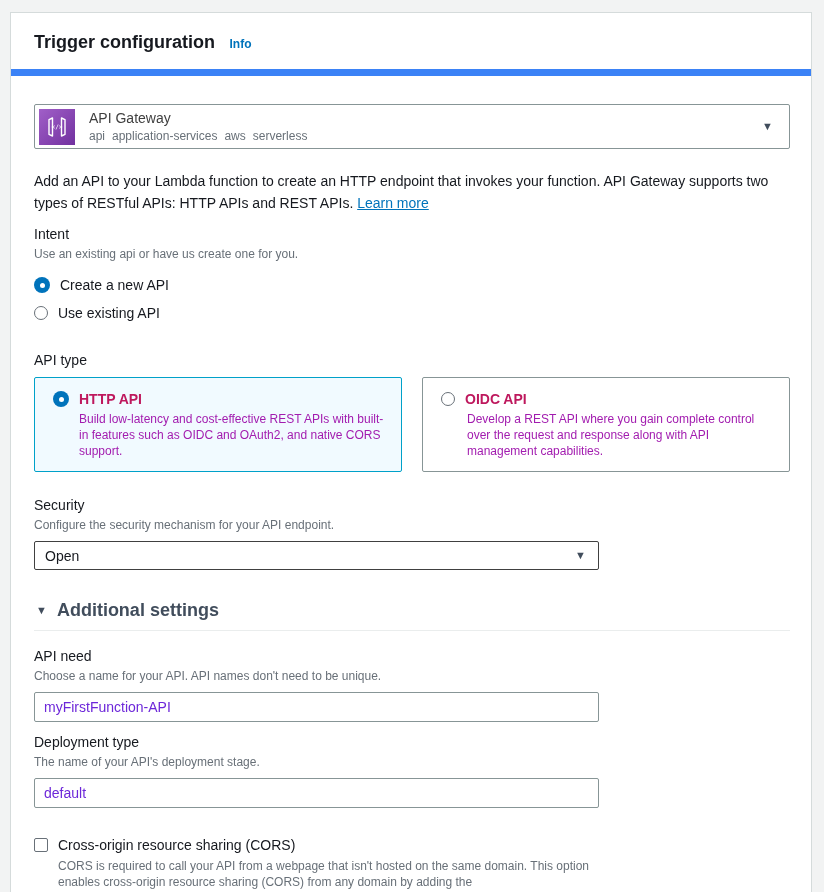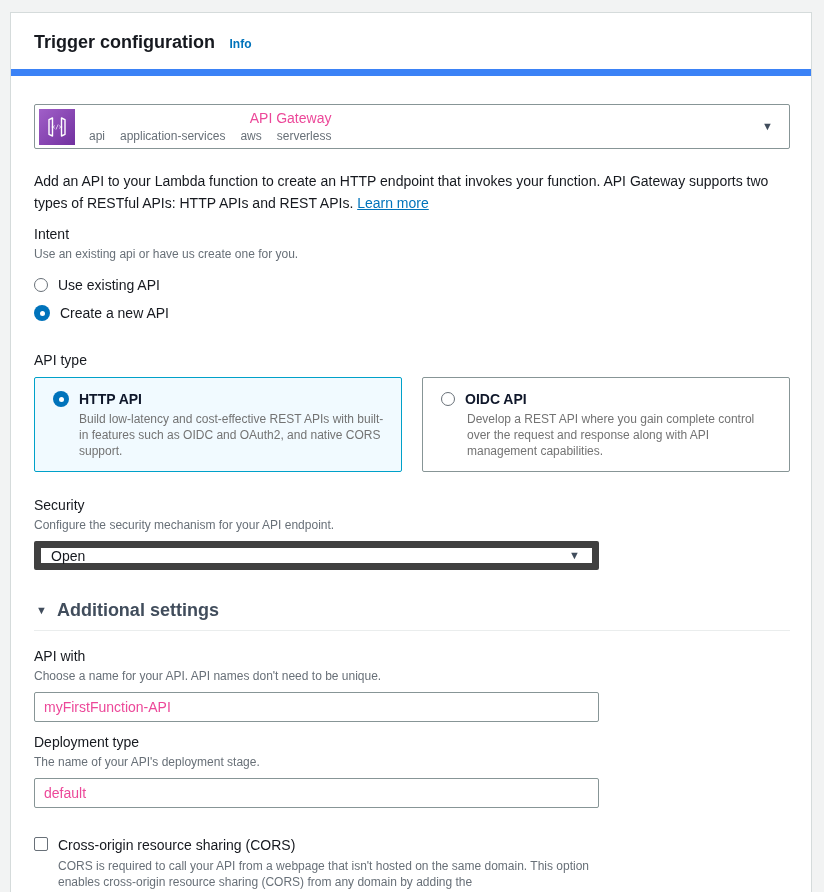--- a/index.html
+++ b/index.html
@@ -51,7 +51,7 @@
     cursor: pointer;
   }
   .service-icon { width: 36px; height: 36px; margin-right: 14px; flex: 0 0 auto; }
-  .trigger-name { font-size: 14px; line-height: 16px; color: #ec4899; text-align: right; }
+  .trigger-name { font-size: 14px; line-height: 16px; color: #404040; }
   .trigger-tags { display: flex; gap: 15px; font-size: 12px; color: #687078; margin-top: 3px; }
   .caret { margin-left: auto; color: #414d5c; font-size: 11px; line-height: 1; }
 

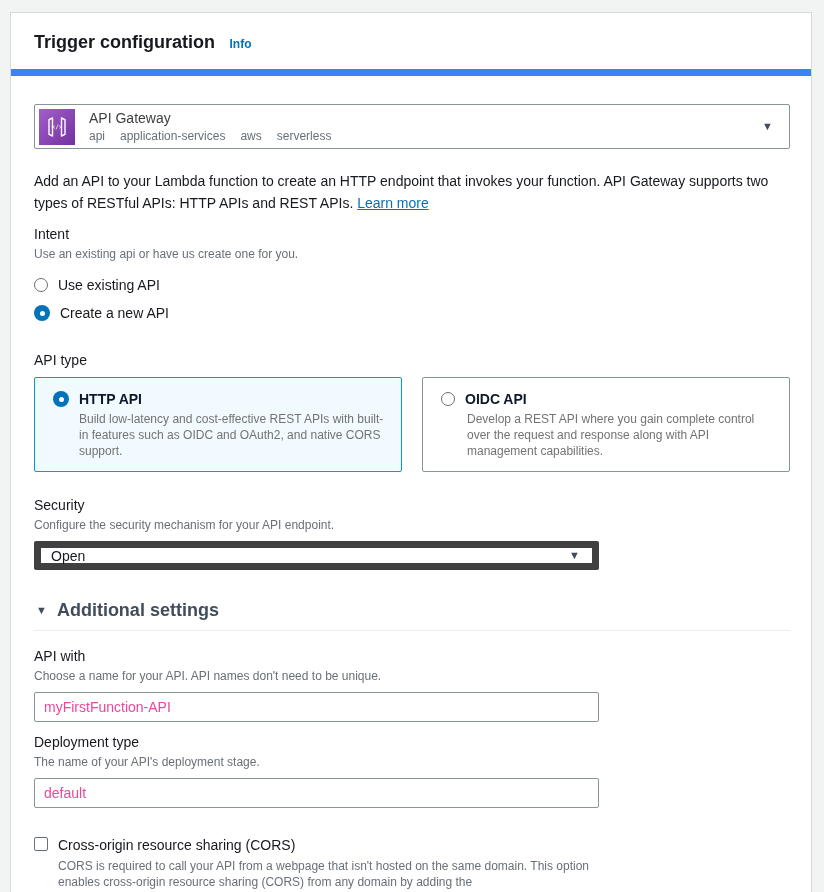--- a/index.html
+++ b/index.html
@@ -52,7 +52,7 @@
   }
   .service-icon { width: 36px; height: 36px; margin-right: 14px; flex: 0 0 auto; }
   .trigger-name { font-size: 14px; line-height: 16px; color: #404040; }
-  .trigger-tags { display: flex; gap: 15px; font-size: 12px; color: #687078; margin-top: 3px; }
+  .trigger-tags { display: flex; gap: 7px; font-size: 12px; color: #687078; margin-top: 3px; }
   .caret { margin-left: auto; color: #414d5c; font-size: 11px; line-height: 1; }
 
   .intro { margin: 21px 0 0 0; font-size: 14px; line-height: 22px; color: #16191f; }

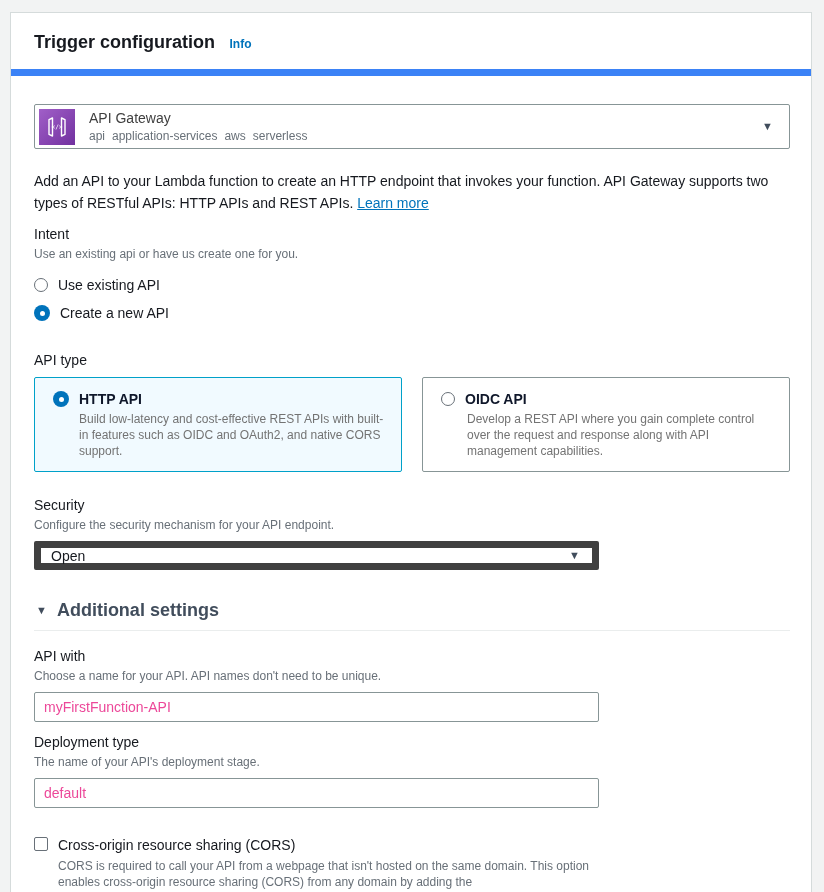--- a/index.html
+++ b/index.html
@@ -167,12 +167,12 @@
     <div class="field-desc">Use an existing api or have us create one for you.</div>
     <div class="radio-group">
       <div class="radio-row">
+        <span class="radio-circle checked"></span>
+        <span class="radio-label">Create a new API</span>
+      </div>
+      <div class="radio-row">
         <span class="radio-circle"></span>
         <span class="radio-label">Use existing API</span>
-      </div>
-      <div class="radio-row">
-        <span class="radio-circle checked"></span>
-        <span class="radio-label">Create a new API</span>
       </div>
     </div>
 

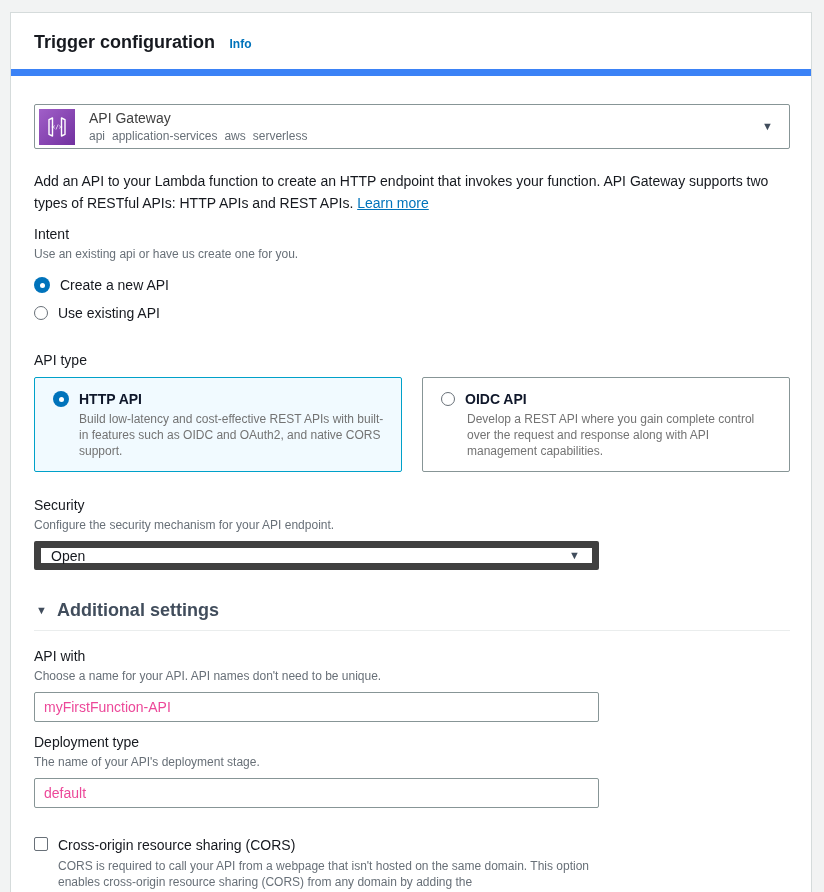--- a/index.html
+++ b/index.html
@@ -86,7 +86,7 @@
   }
   .type-card.selected { border: 1px solid #00a1c9; background: #f1faff; }
   .type-title-row { display: flex; align-items: center; }
-  .type-title { margin-left: 10px; font-size: 14px; font-weight: 700; color: #0f172a; }
+  .type-title { margin-left: 10px; font-size: 14px; font-weight: 700; color: #be185d; }
   .type-desc { margin: 4px 0 0 26px; font-size: 12px; color: #737373; line-height: 16px; }
 
   

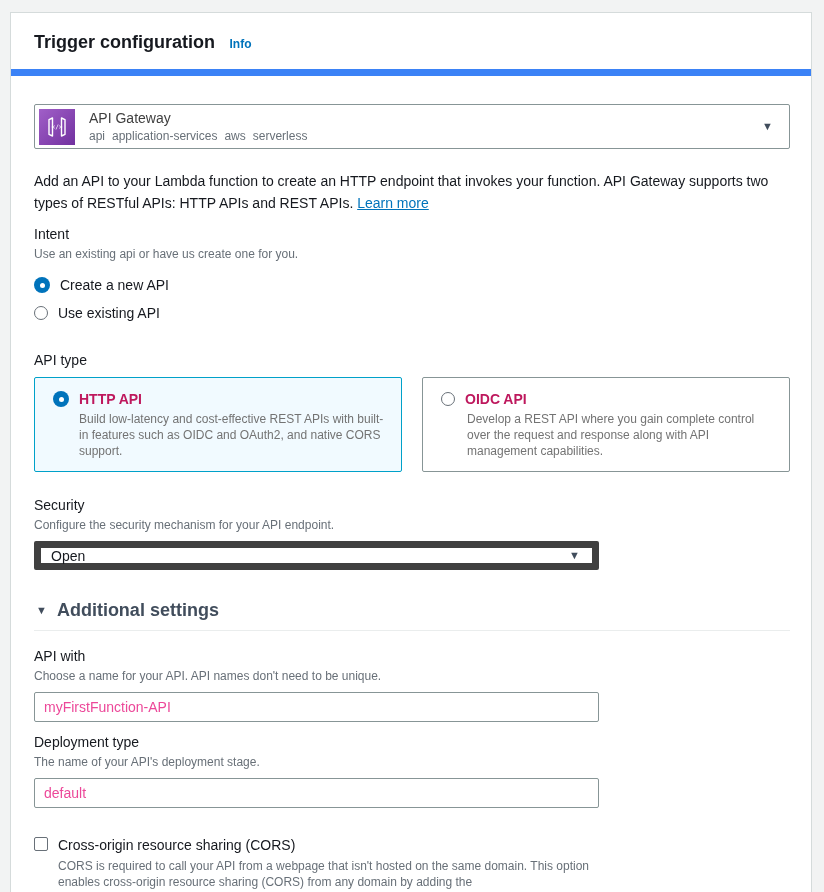--- a/index.html
+++ b/index.html
@@ -87,7 +87,7 @@
   .type-card.selected { border: 1px solid #00a1c9; background: #f1faff; }
   .type-title-row { display: flex; align-items: center; }
   .type-title { margin-left: 10px; font-size: 14px; font-weight: 700; color: #be185d; }
-  .type-desc { margin: 4px 0 0 26px; font-size: 12px; color: #737373; line-height: 16px; }
+  .type-desc { margin: 4px 0 0 26px; font-size: 12px; color: #a21caf; line-height: 16px; }
 
   
   .select-box {

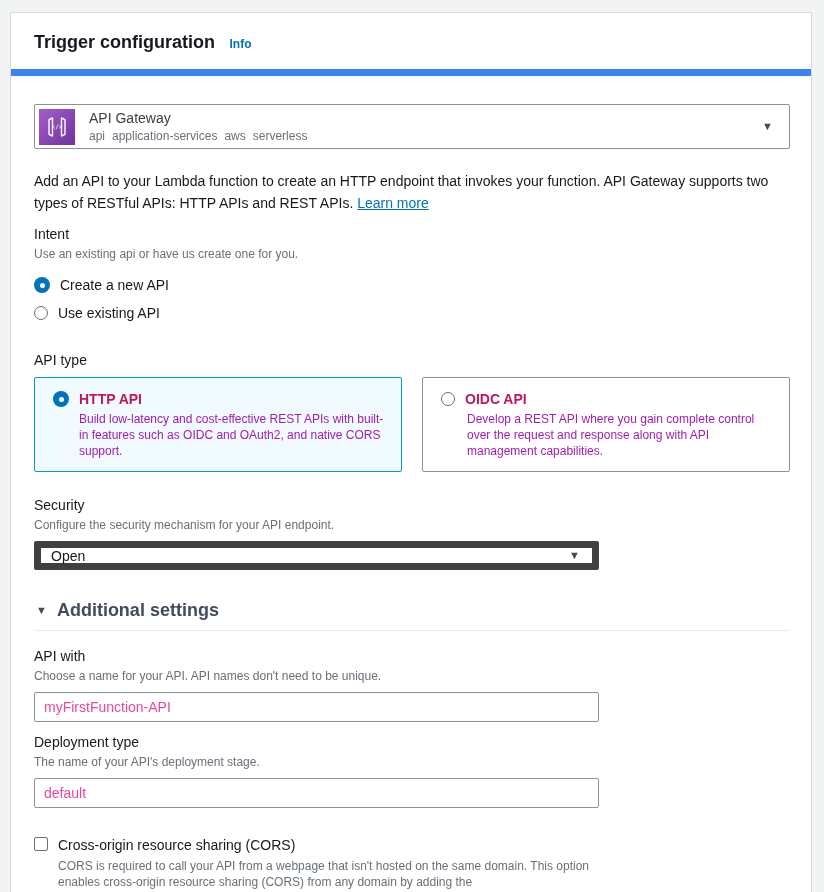--- a/index.html
+++ b/index.html
@@ -92,7 +92,7 @@
   
   .select-box {
     margin-top: 8px; width: 565px; height: 29px;
-    border: 7px solid #404040; border-radius: 2px; background: #fff;
+    border: 1px solid #404040; border-radius: 2px; background: #fff;
     display: flex; align-items: center; padding: 0 12px 0 10px;
     font-size: 14px; color: #16191f; cursor: pointer;
   }

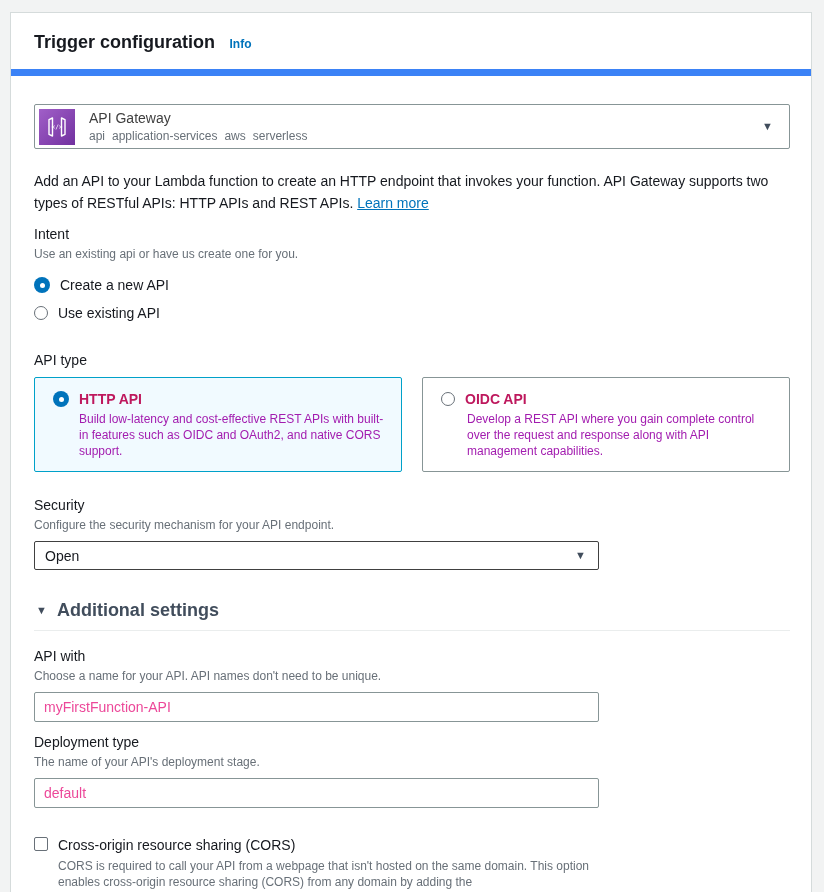--- a/index.html
+++ b/index.html
@@ -207,7 +207,7 @@
     </div>
     <hr class="divider">
 
-    <div class="field-label after-divider">API with</div>
+    <div class="field-label after-divider">API need</div>
     <div class="field-desc">Choose a name for your API. API names don't need to be unique.</div>
     <input class="text-input" type="text" value="myFirstFunction-API" style="">
 

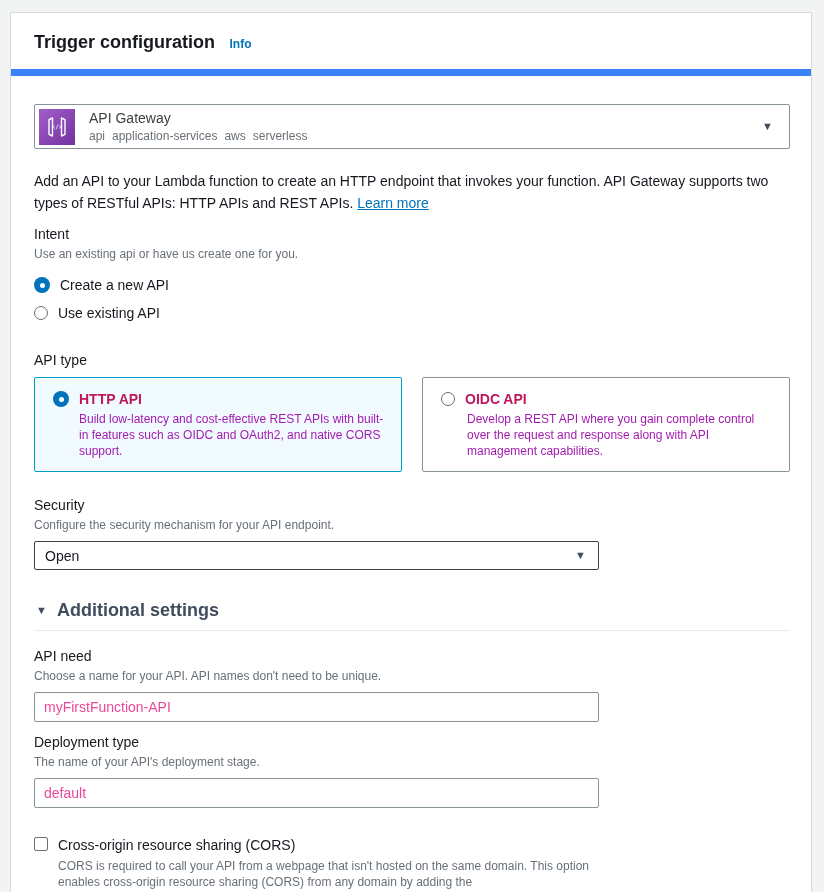--- a/index.html
+++ b/index.html
@@ -99,7 +99,7 @@
   .text-input {
     display: block; margin-top: 8px; width: 565px; height: 30px;
     border: 1px solid #879596; border-radius: 2px; background: #fff;
-    padding: 0 9px; font-size: 14px; color: #ec4899;
+    padding: 0 9px; font-size: 14px; color: #6d28d9;
     font-family: "Liberation Sans", sans-serif; outline: none;
   }
 

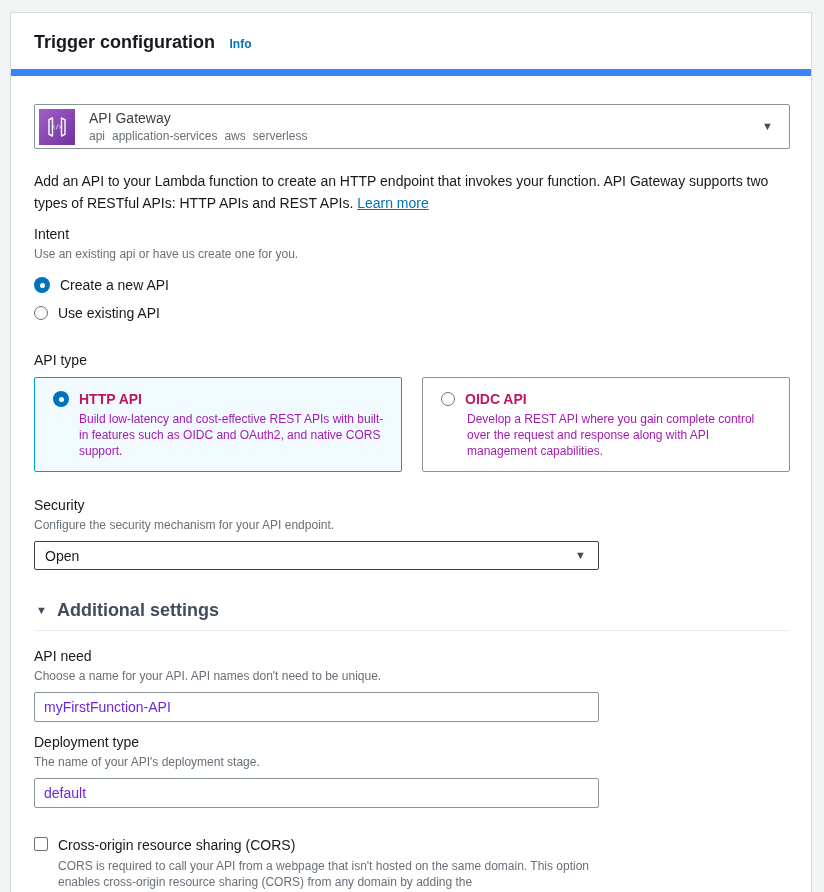--- a/index.html
+++ b/index.html
@@ -111,7 +111,7 @@
   .after-divider { margin-top: 17px; }
 
   
-  .cors-row { margin-top: 29px; display: flex; align-items: flex-start; cursor: pointer; }
+  .cors-row { margin-top: 29px; display: flex; align-items: center; cursor: pointer; }
   .checkbox {
     width: 14px; height: 14px; border: 1px solid #687078; border-radius: 2px;
     background: #fff; flex: 0 0 auto;

